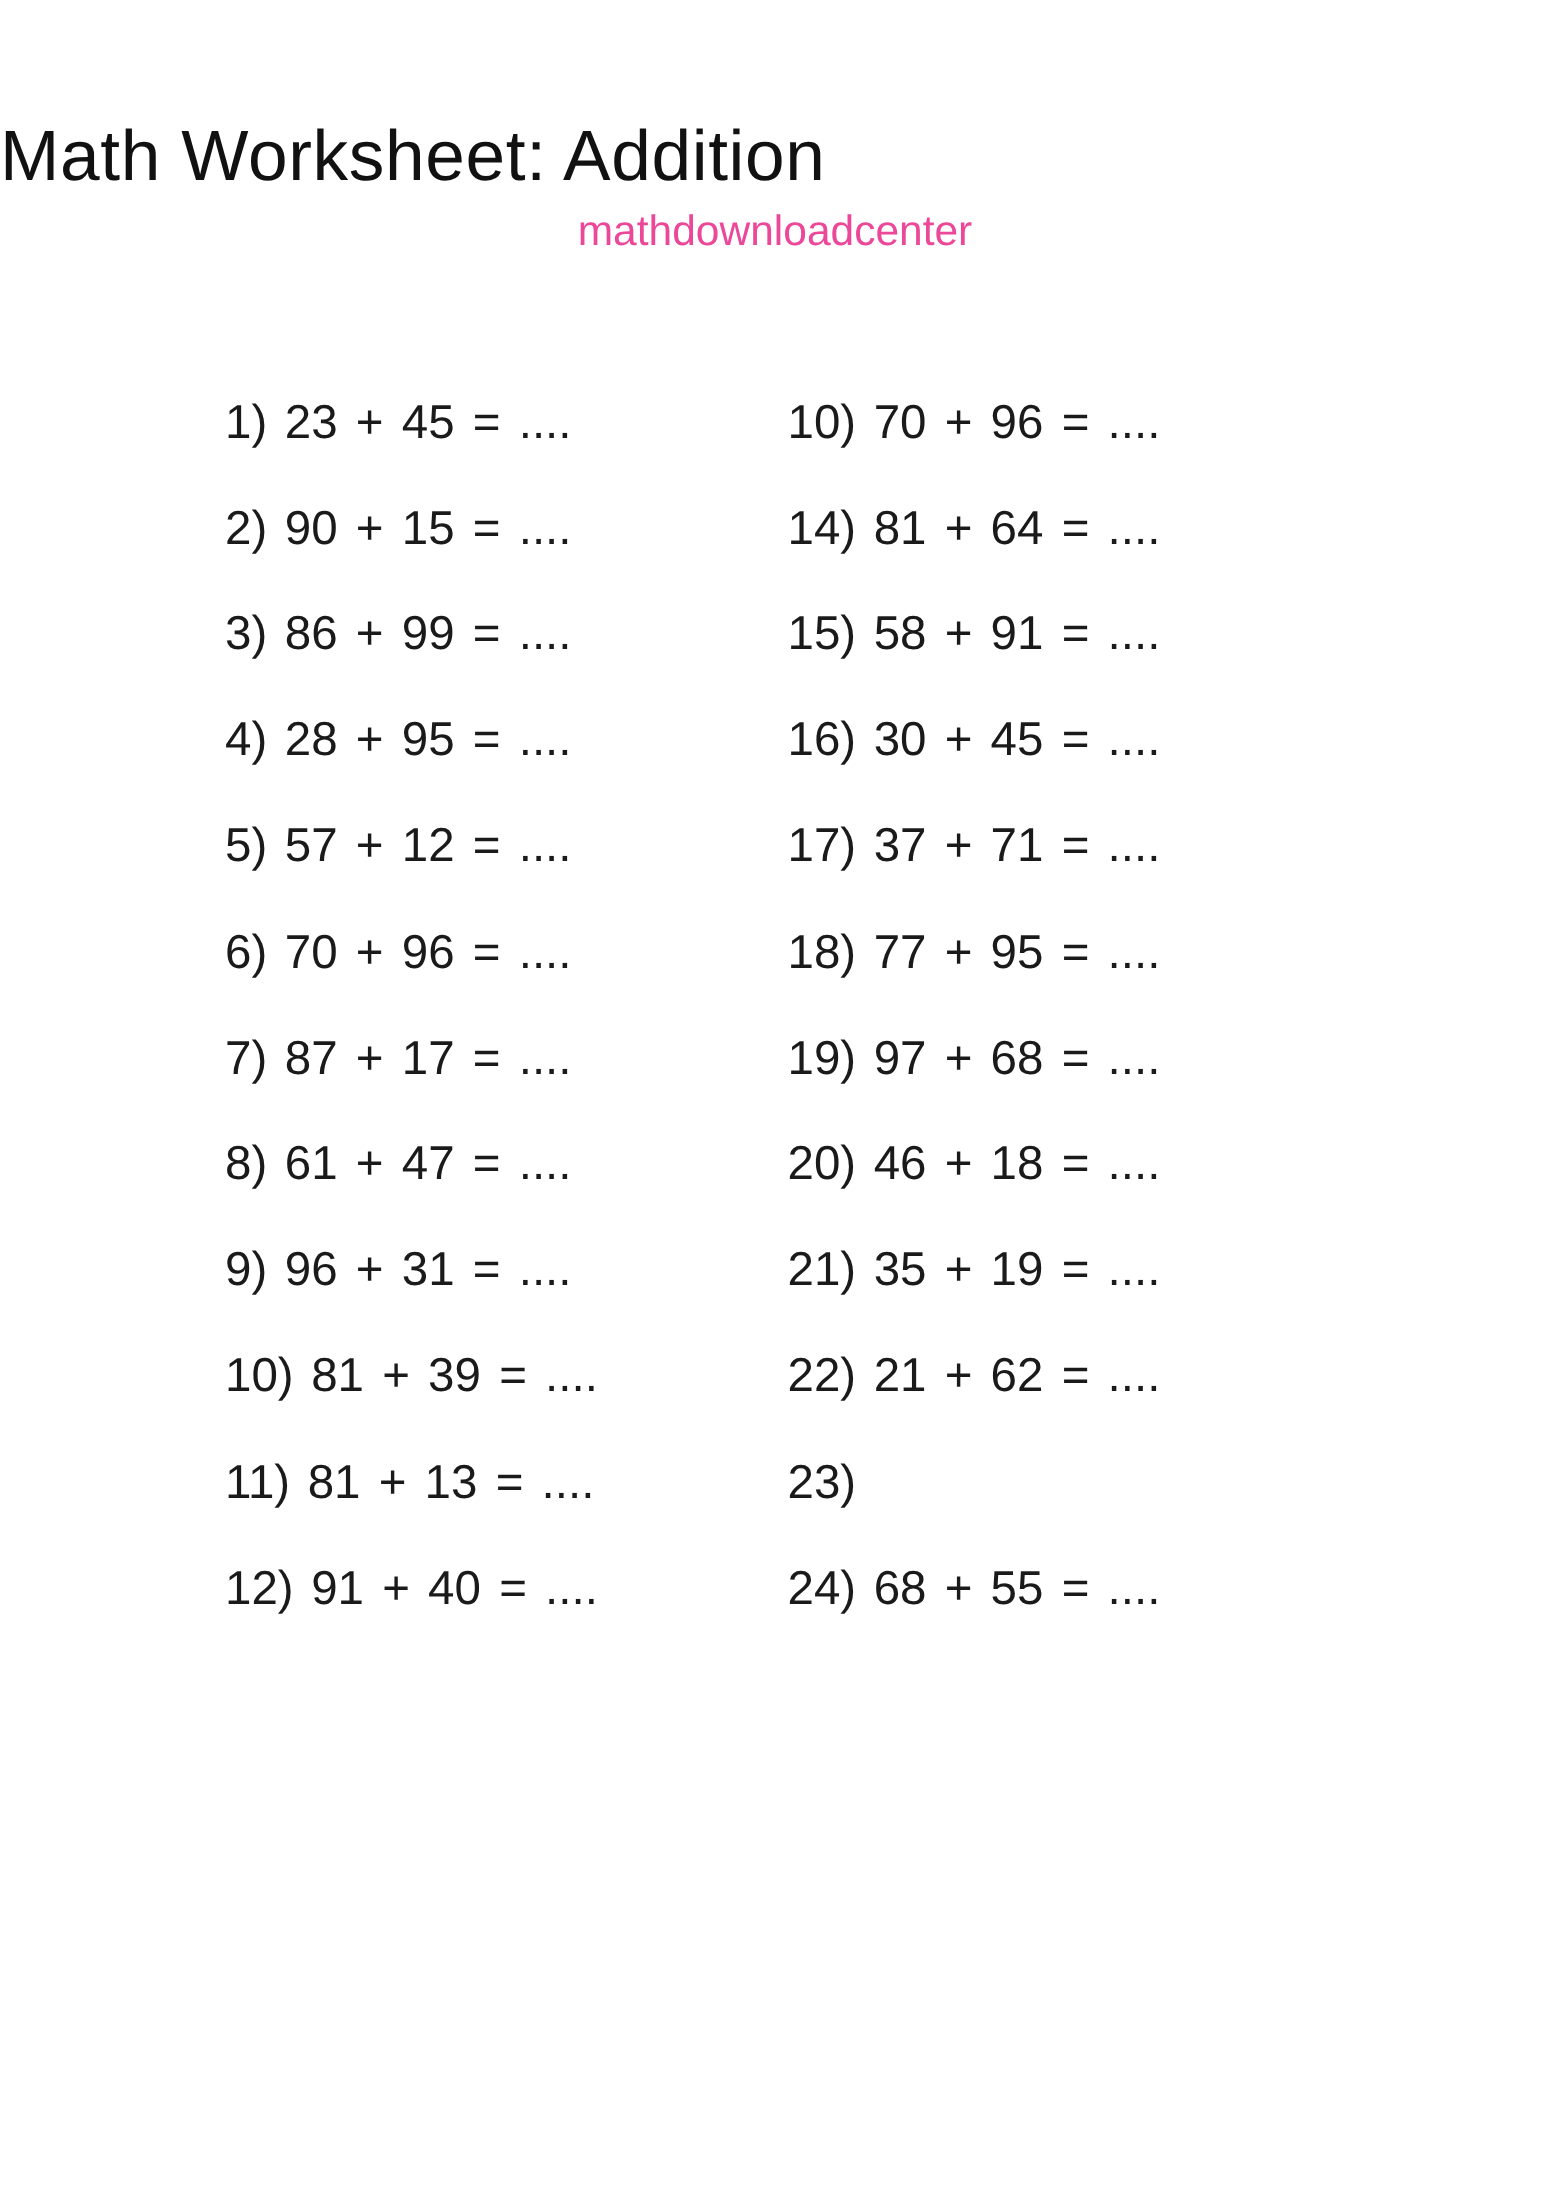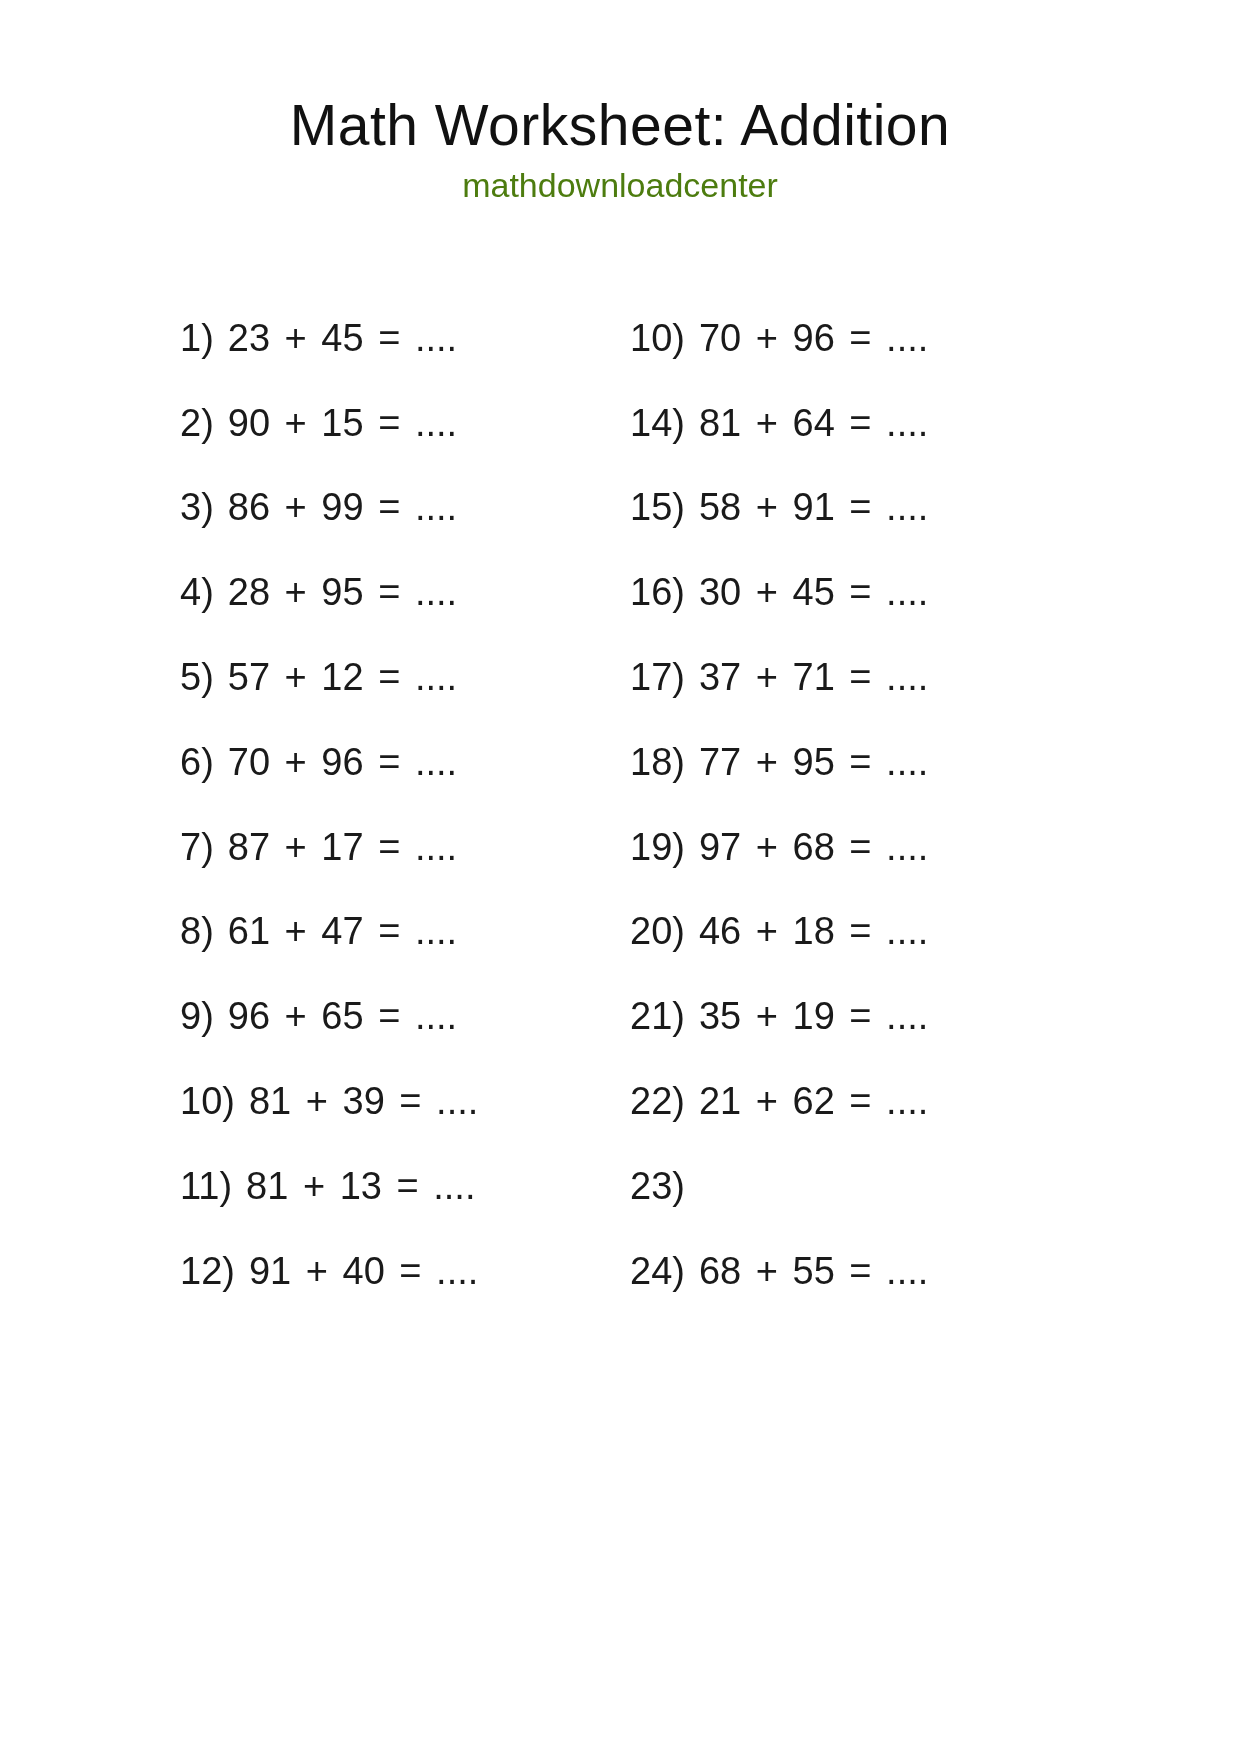--- a/index.html
+++ b/index.html
@@ -20,7 +20,7 @@
     top: 94px;
     left: 0;
     width: 100%;
-    text-align: center;
+    text-align: left;
     font-size: 57px;
     line-height: 62px;
     font-weight: 400;

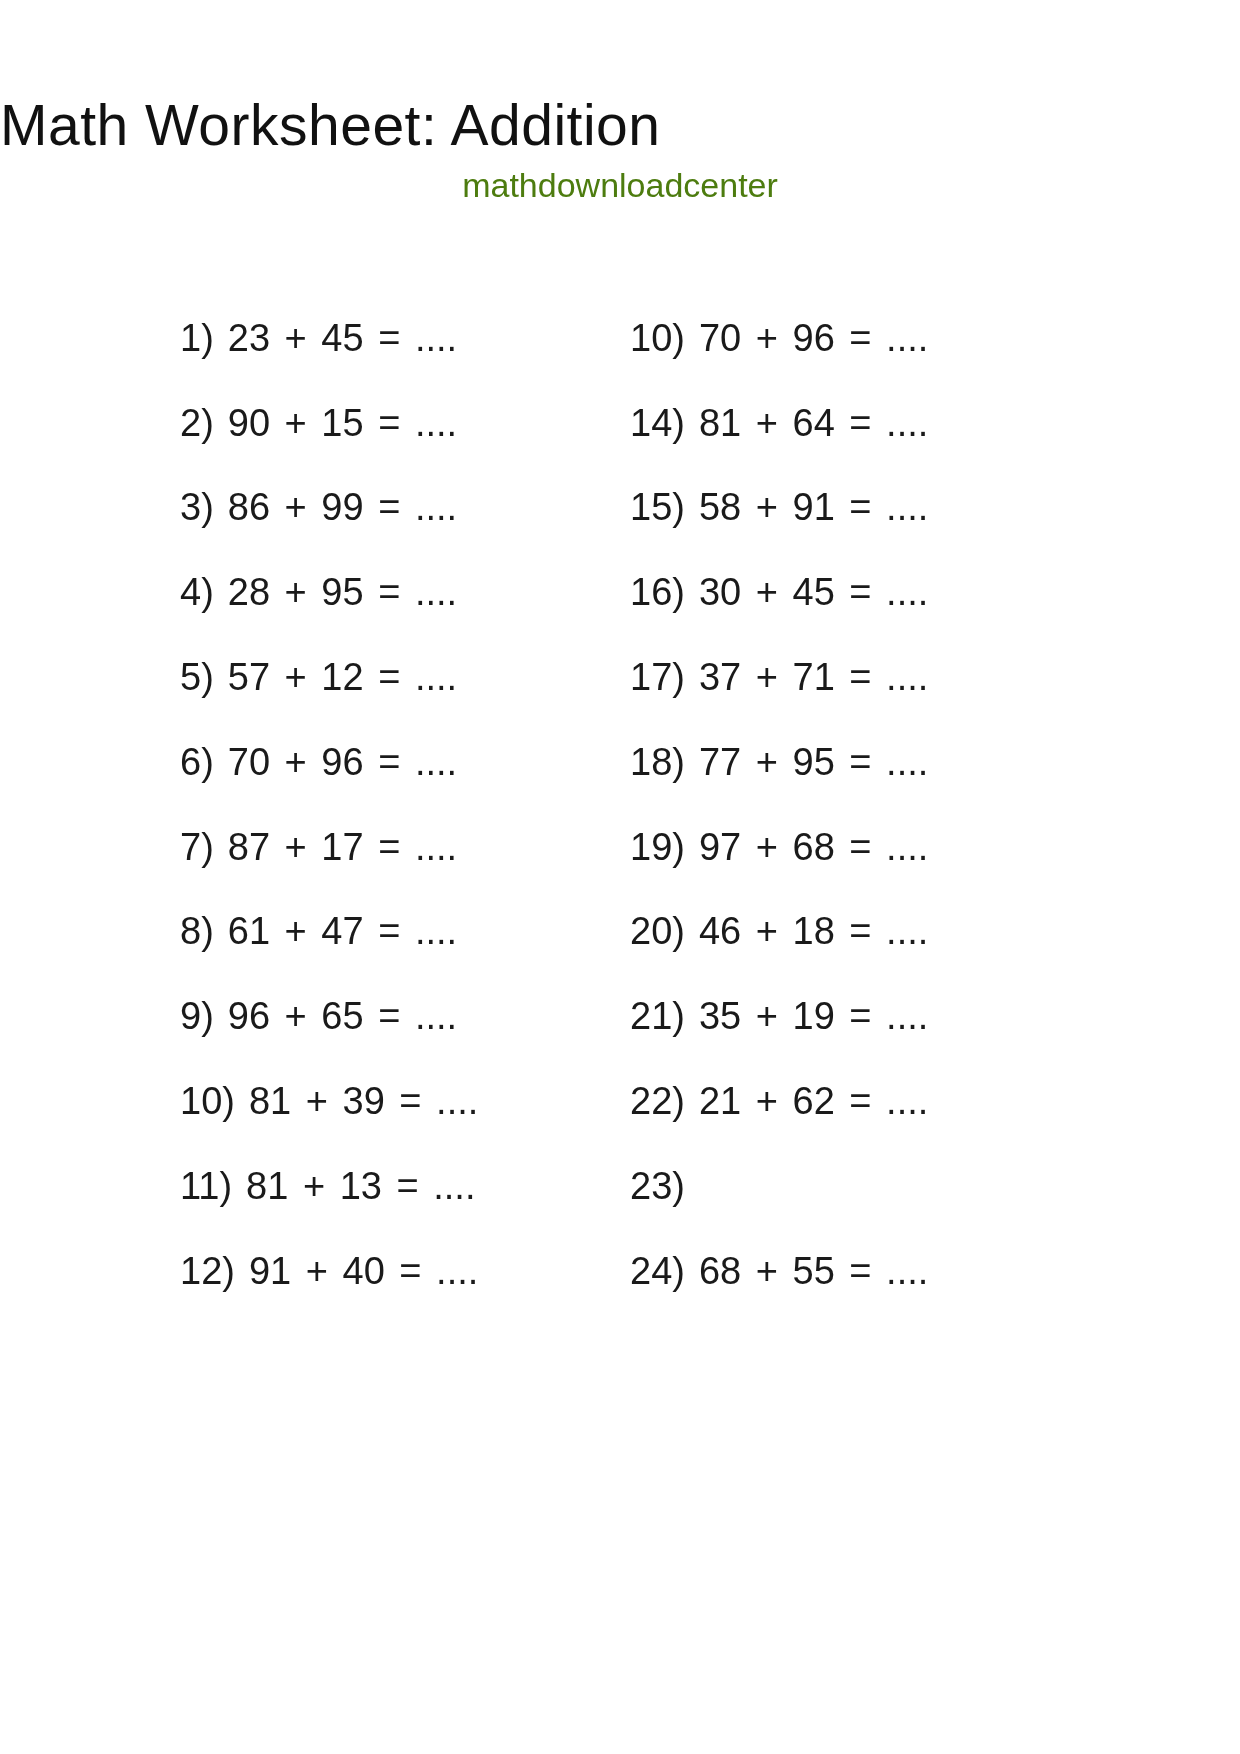--- a/index.html
+++ b/index.html
@@ -36,7 +36,7 @@
     font-size: 34px;
     line-height: 42px;
     font-weight: 400;
-    color: #4d7c0f;
+    color: #ec4899;
   }
   .col {
     position: absolute;

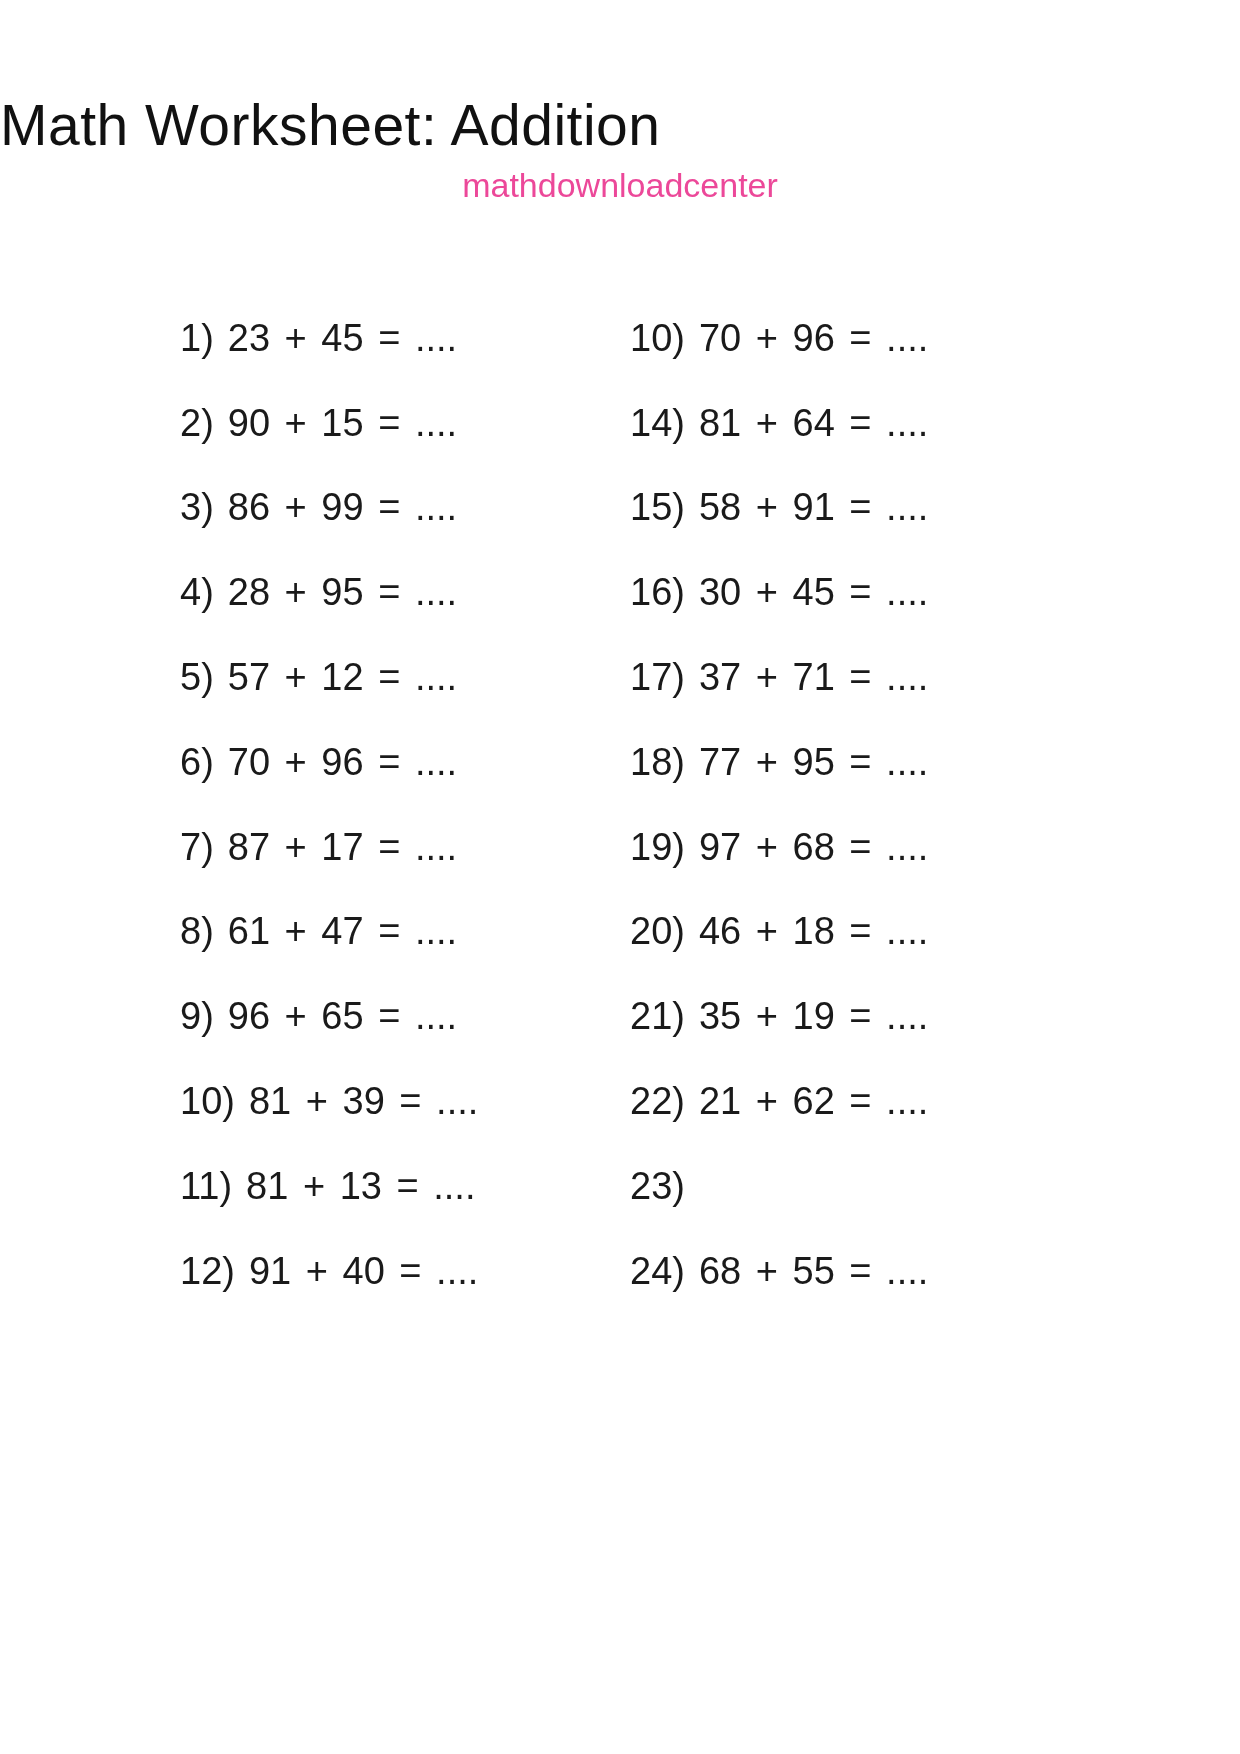--- a/index.html
+++ b/index.html
@@ -98,7 +98,7 @@
       </div>
       <div class="problem-row">
         <span class="plabel">9)</span>
-        <span class="pexpr">96 + 65 = ....</span>
+        <span class="pexpr">96 + 31 = ....</span>
       </div>
       <div class="problem-row">
         <span class="plabel">10)</span>

